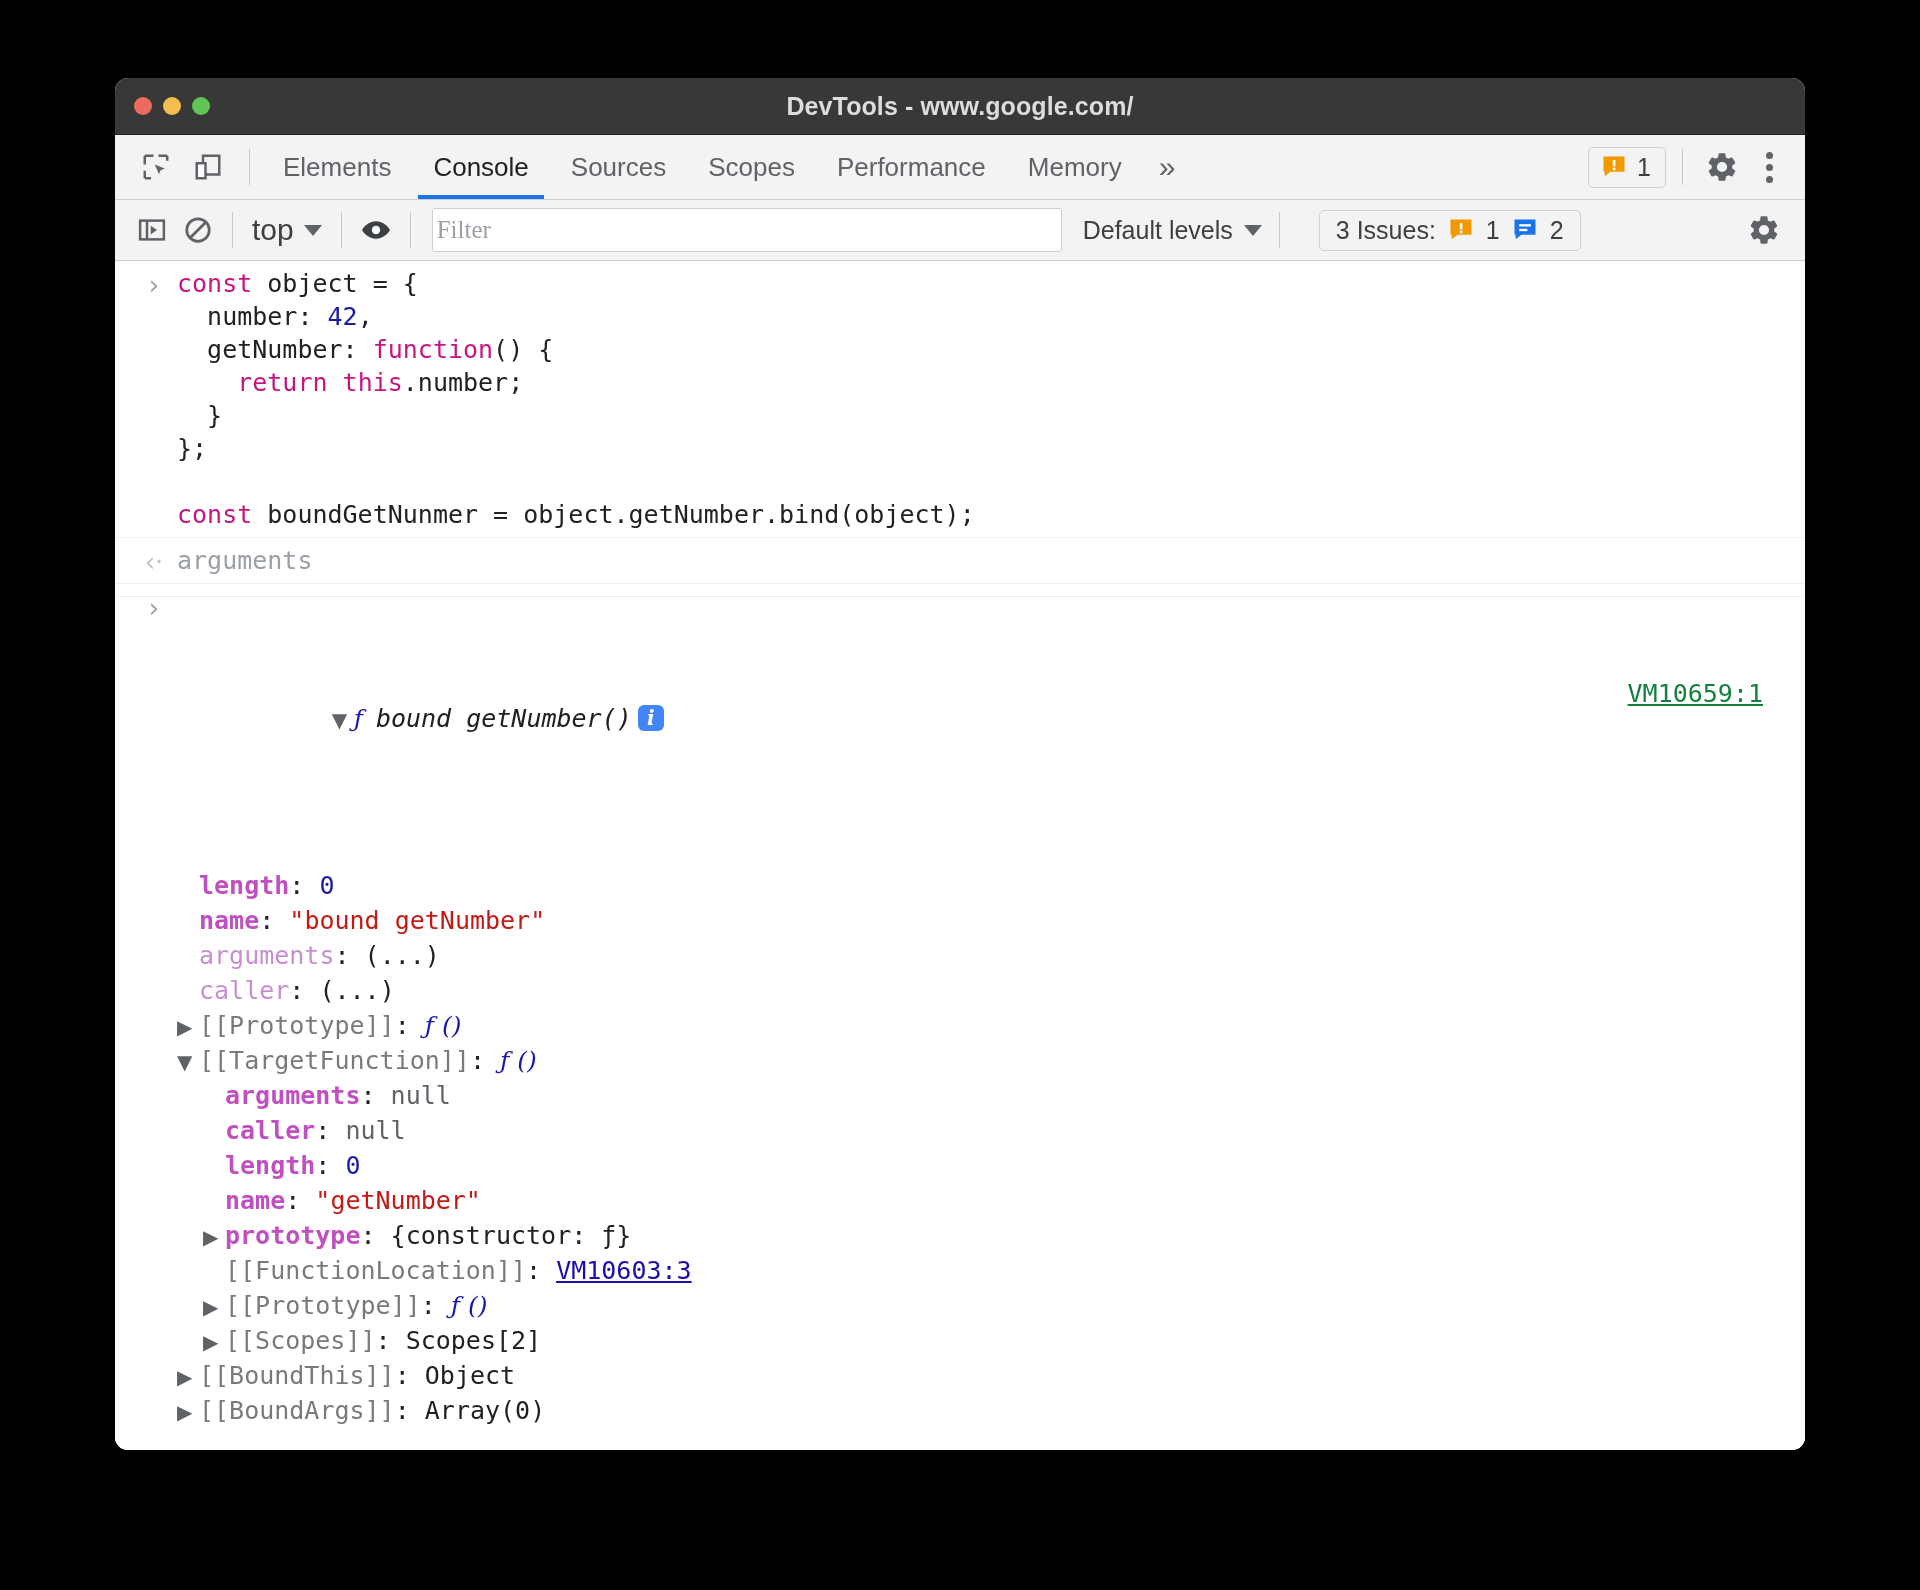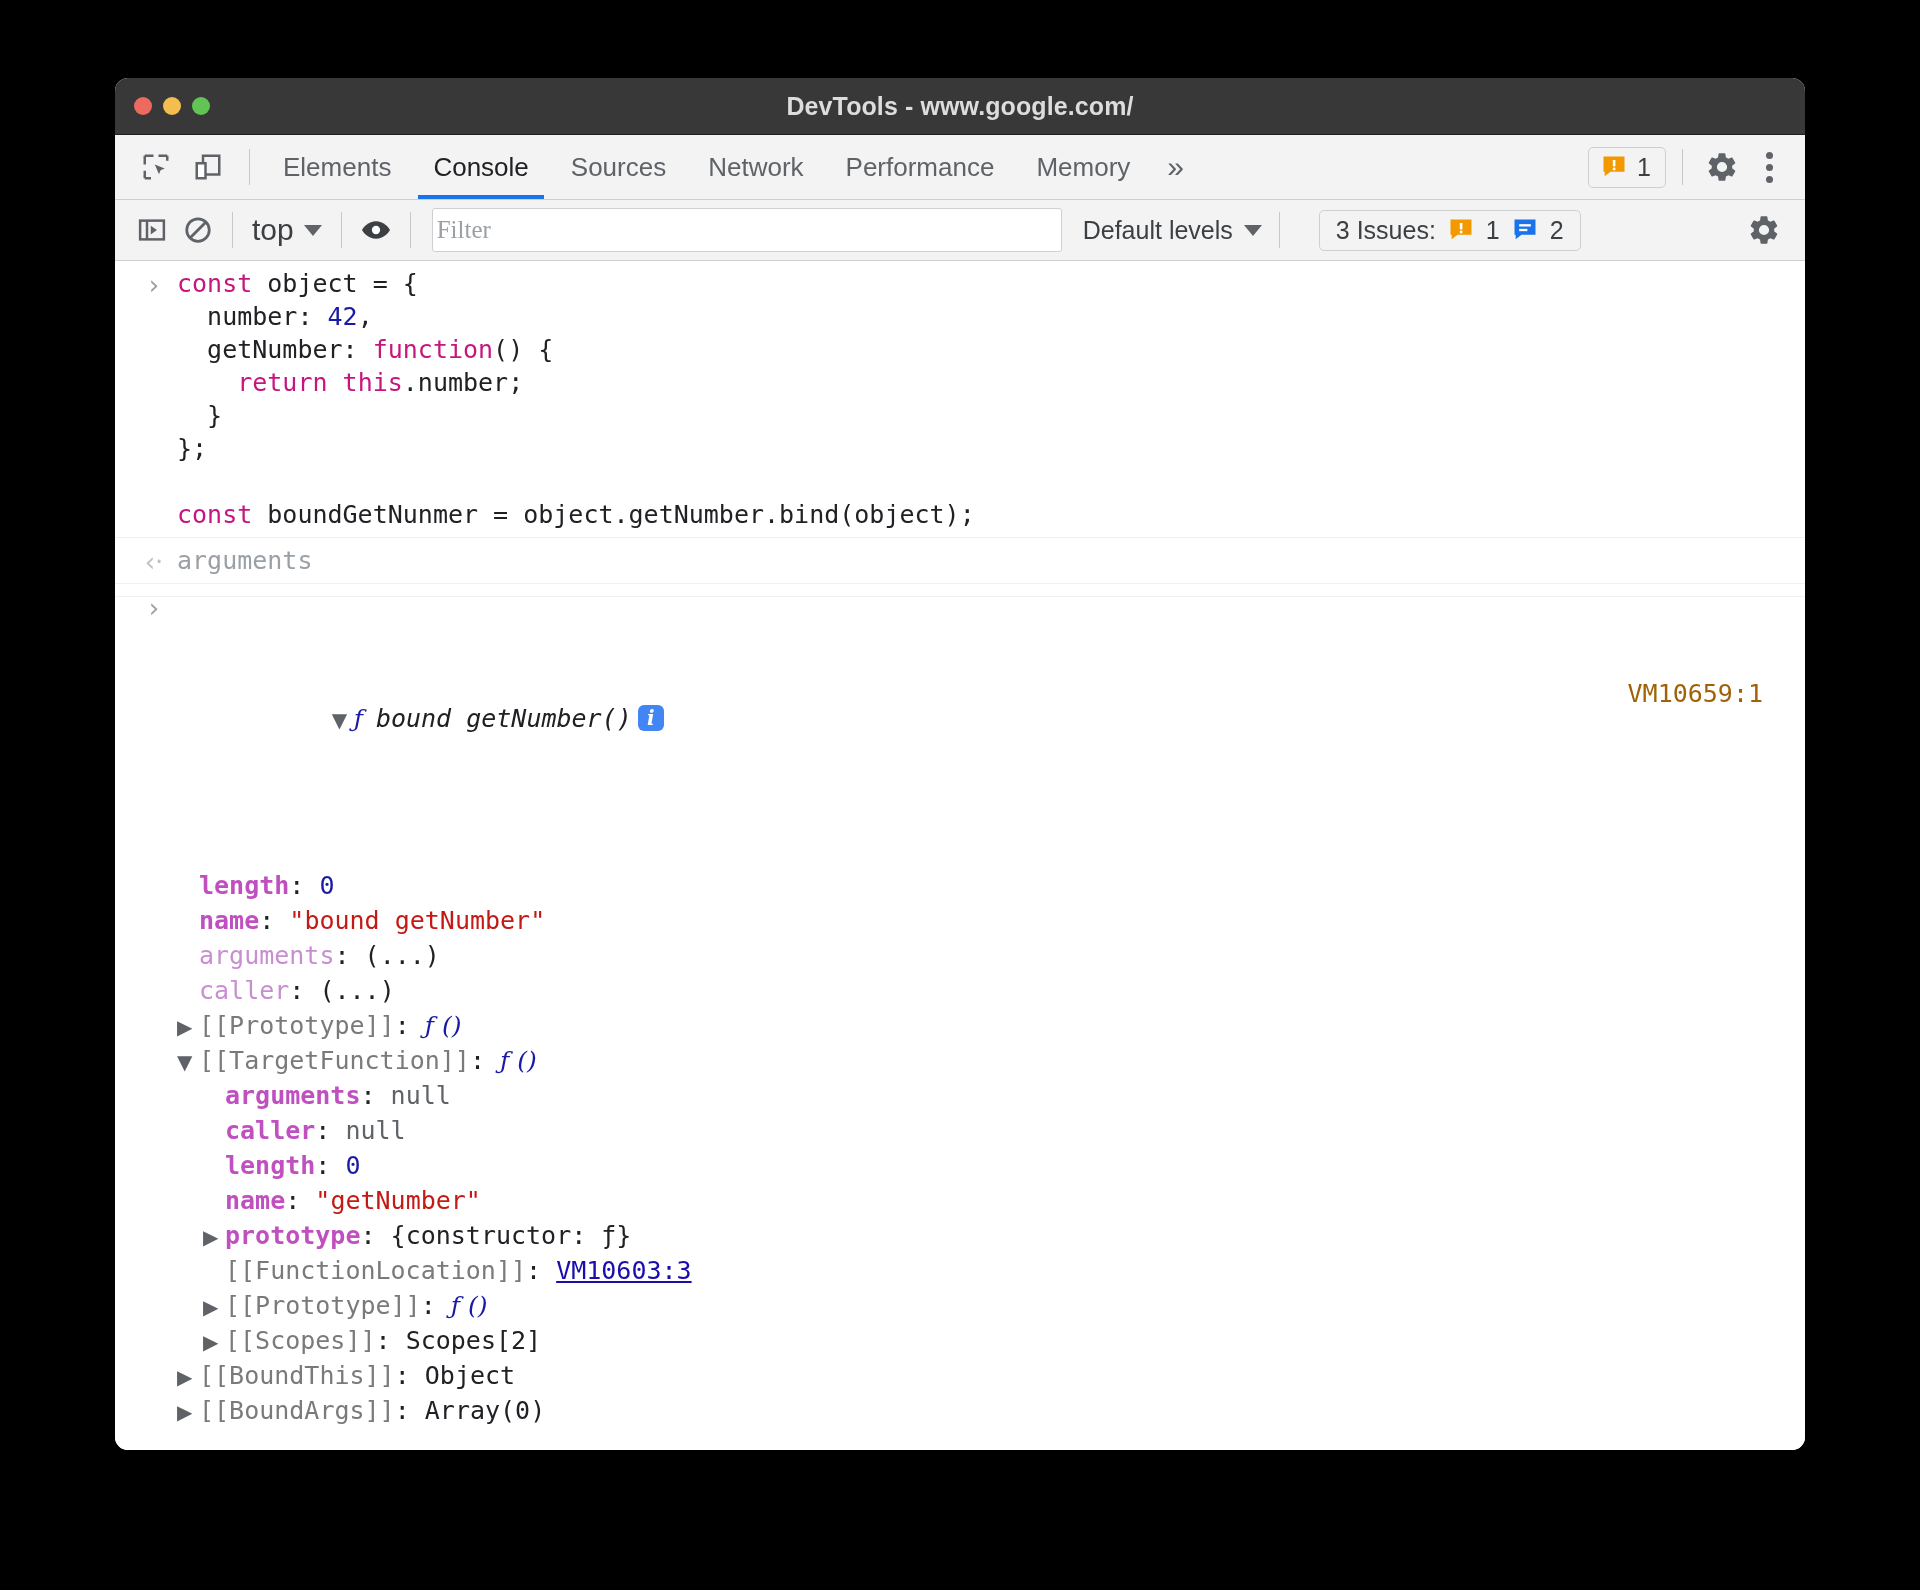--- a/index.html
+++ b/index.html
@@ -373,7 +373,7 @@
             <span>Sources</span>
           </div>
         <div class="tab">
-            <span>Network</span>
+            <span>Scopes</span>
           </div>
         <div class="tab">
             <span>Performance</span>

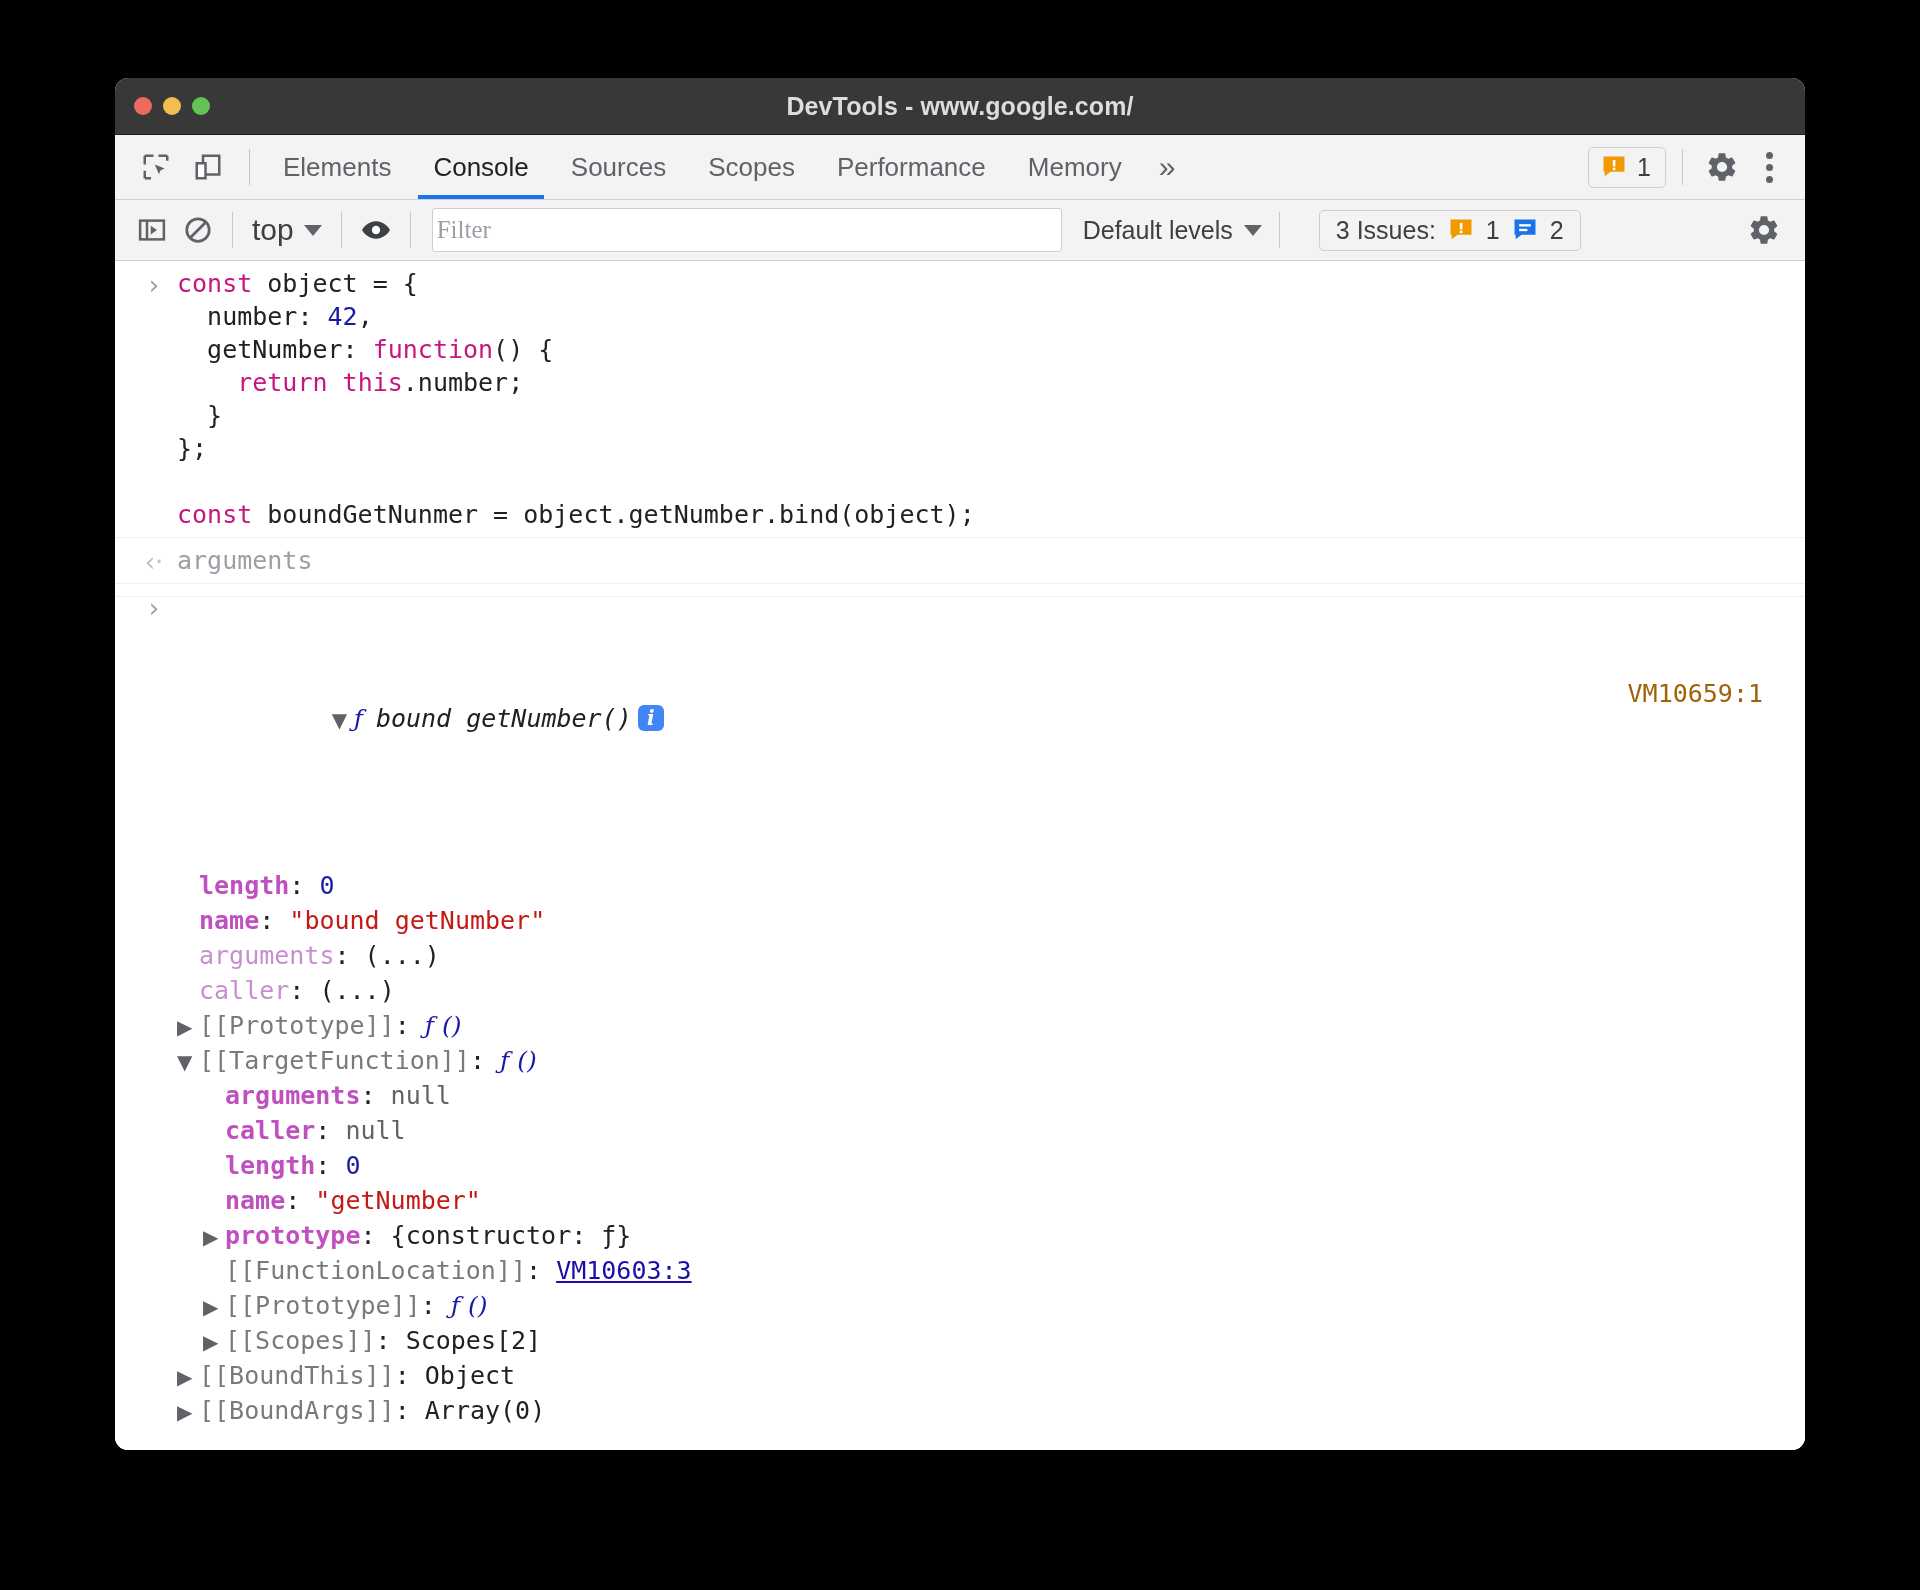--- a/index.html
+++ b/index.html
@@ -305,7 +305,8 @@
     text-decoration: underline;
   }
   .link-gray {
-    color: #a16207;
+    color: #15803d;
+    text-decoration: underline;
   }
   .vm-right {
     position: absolute;

